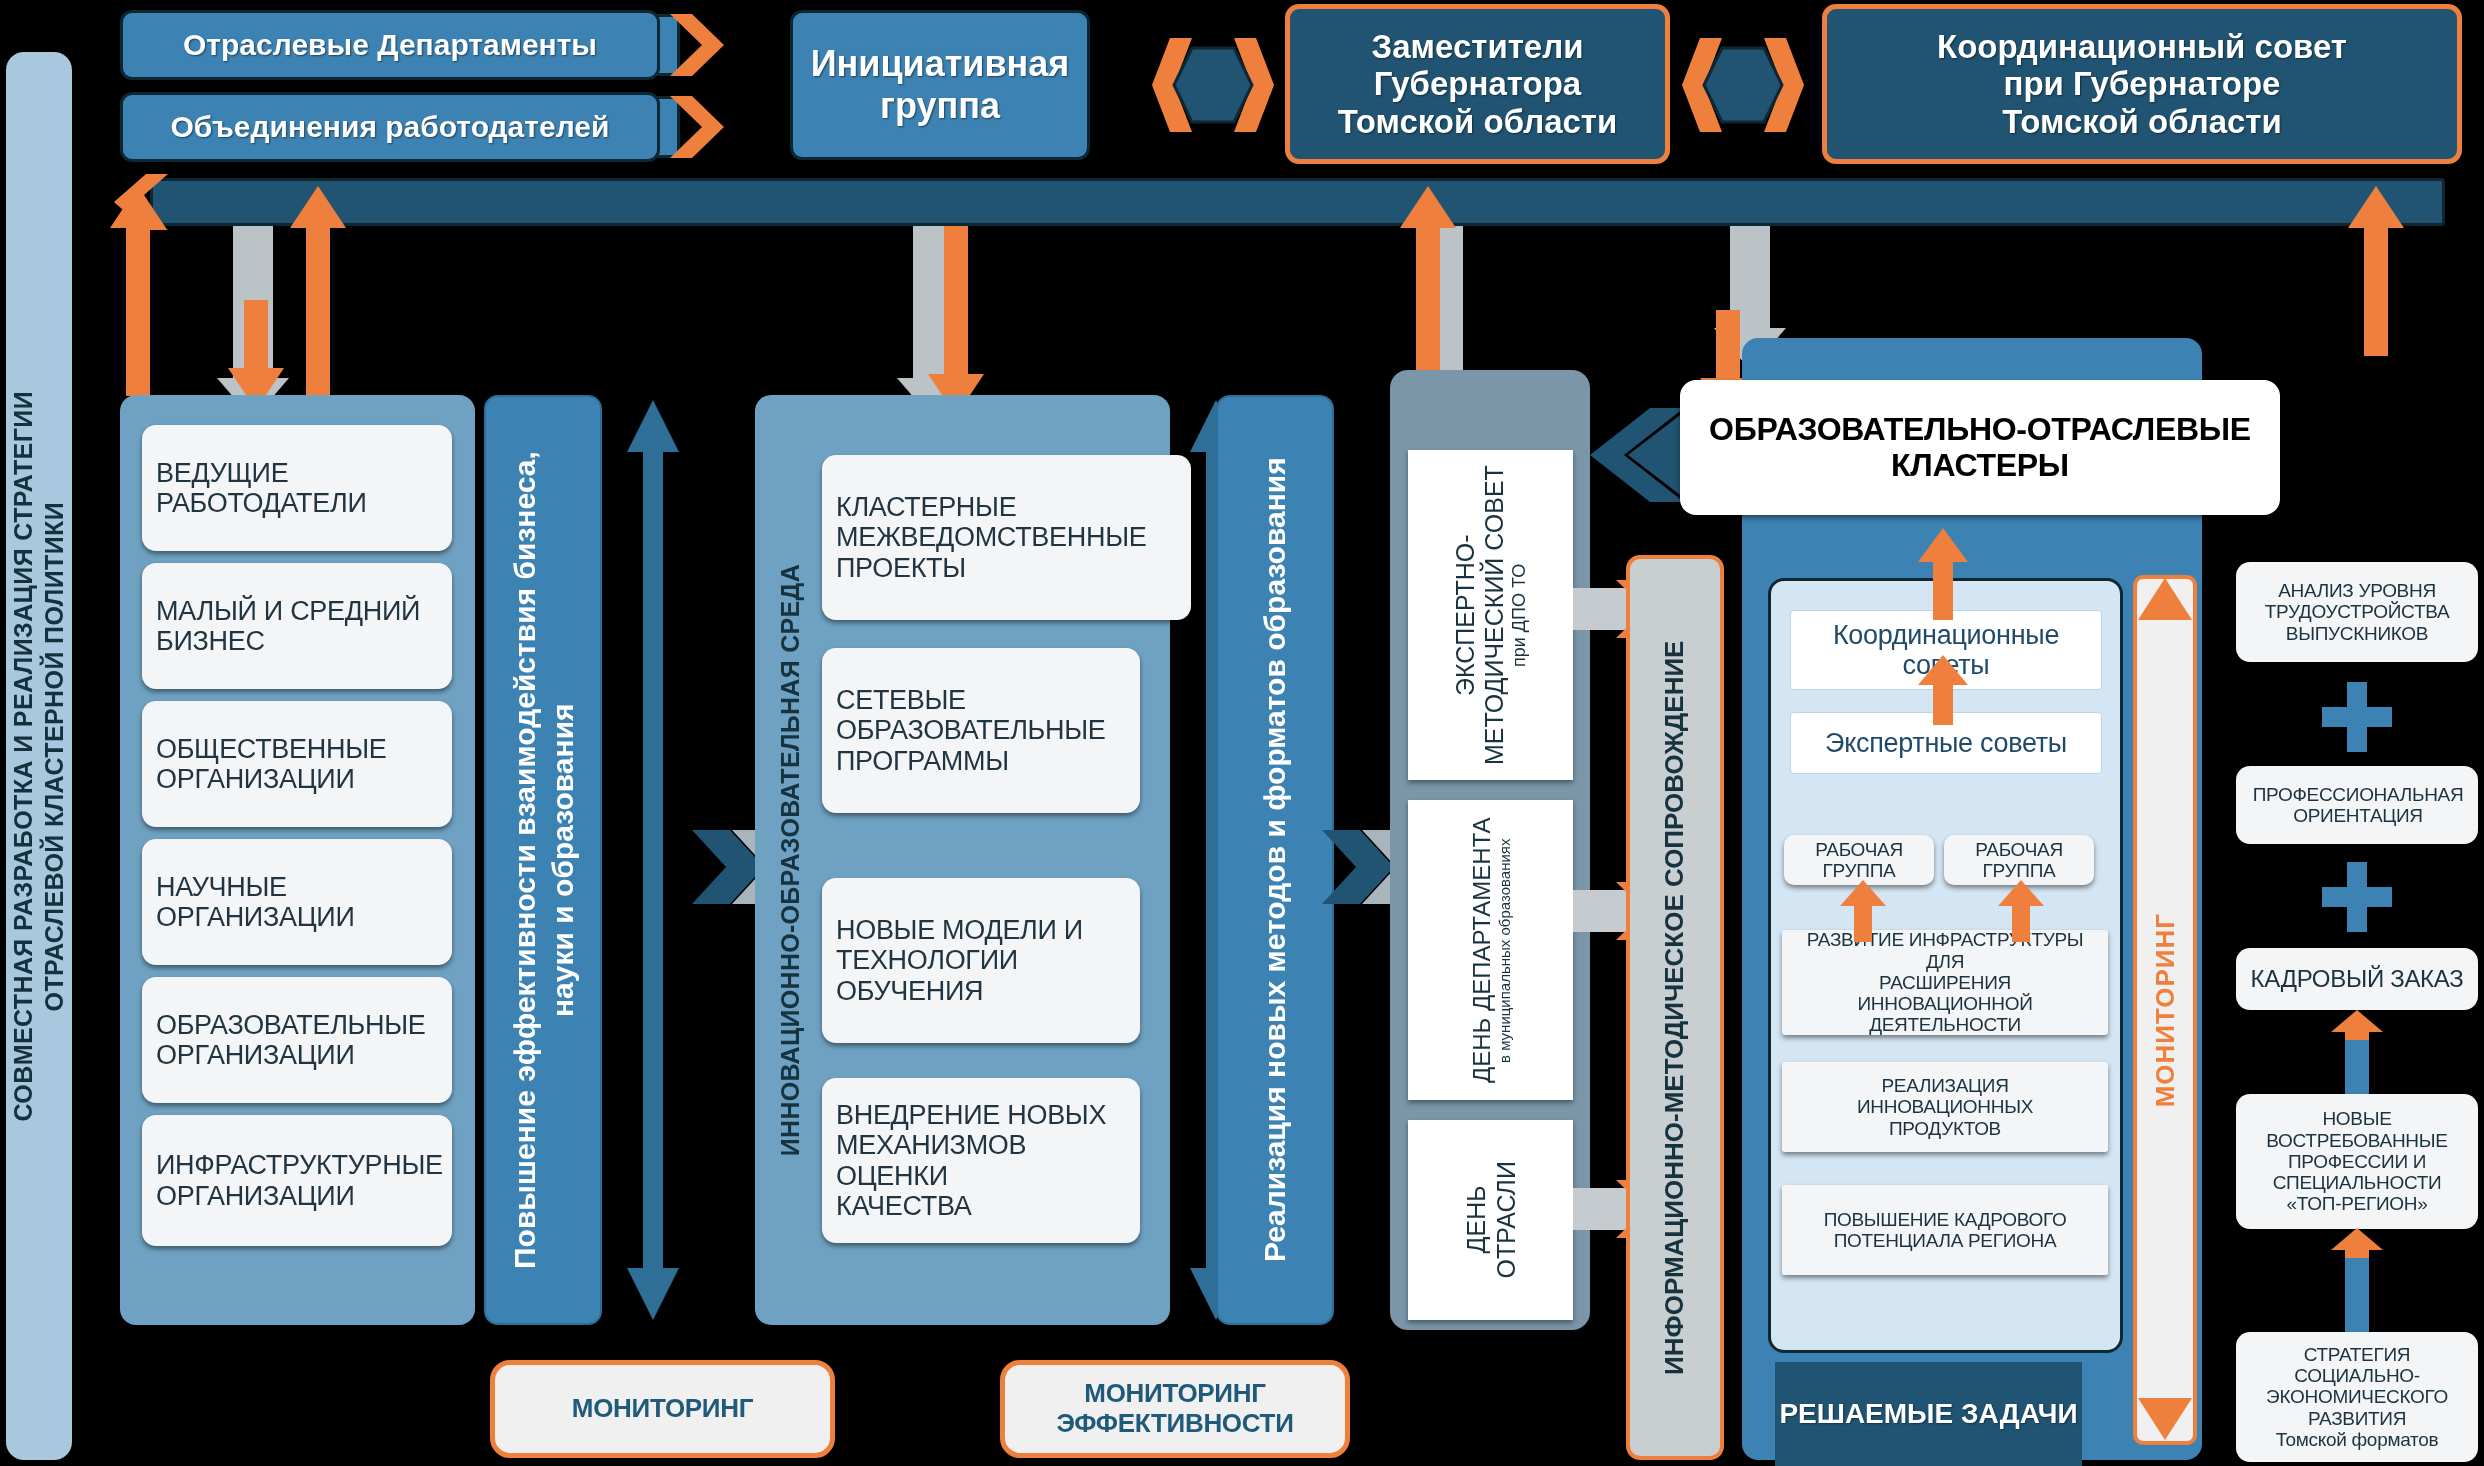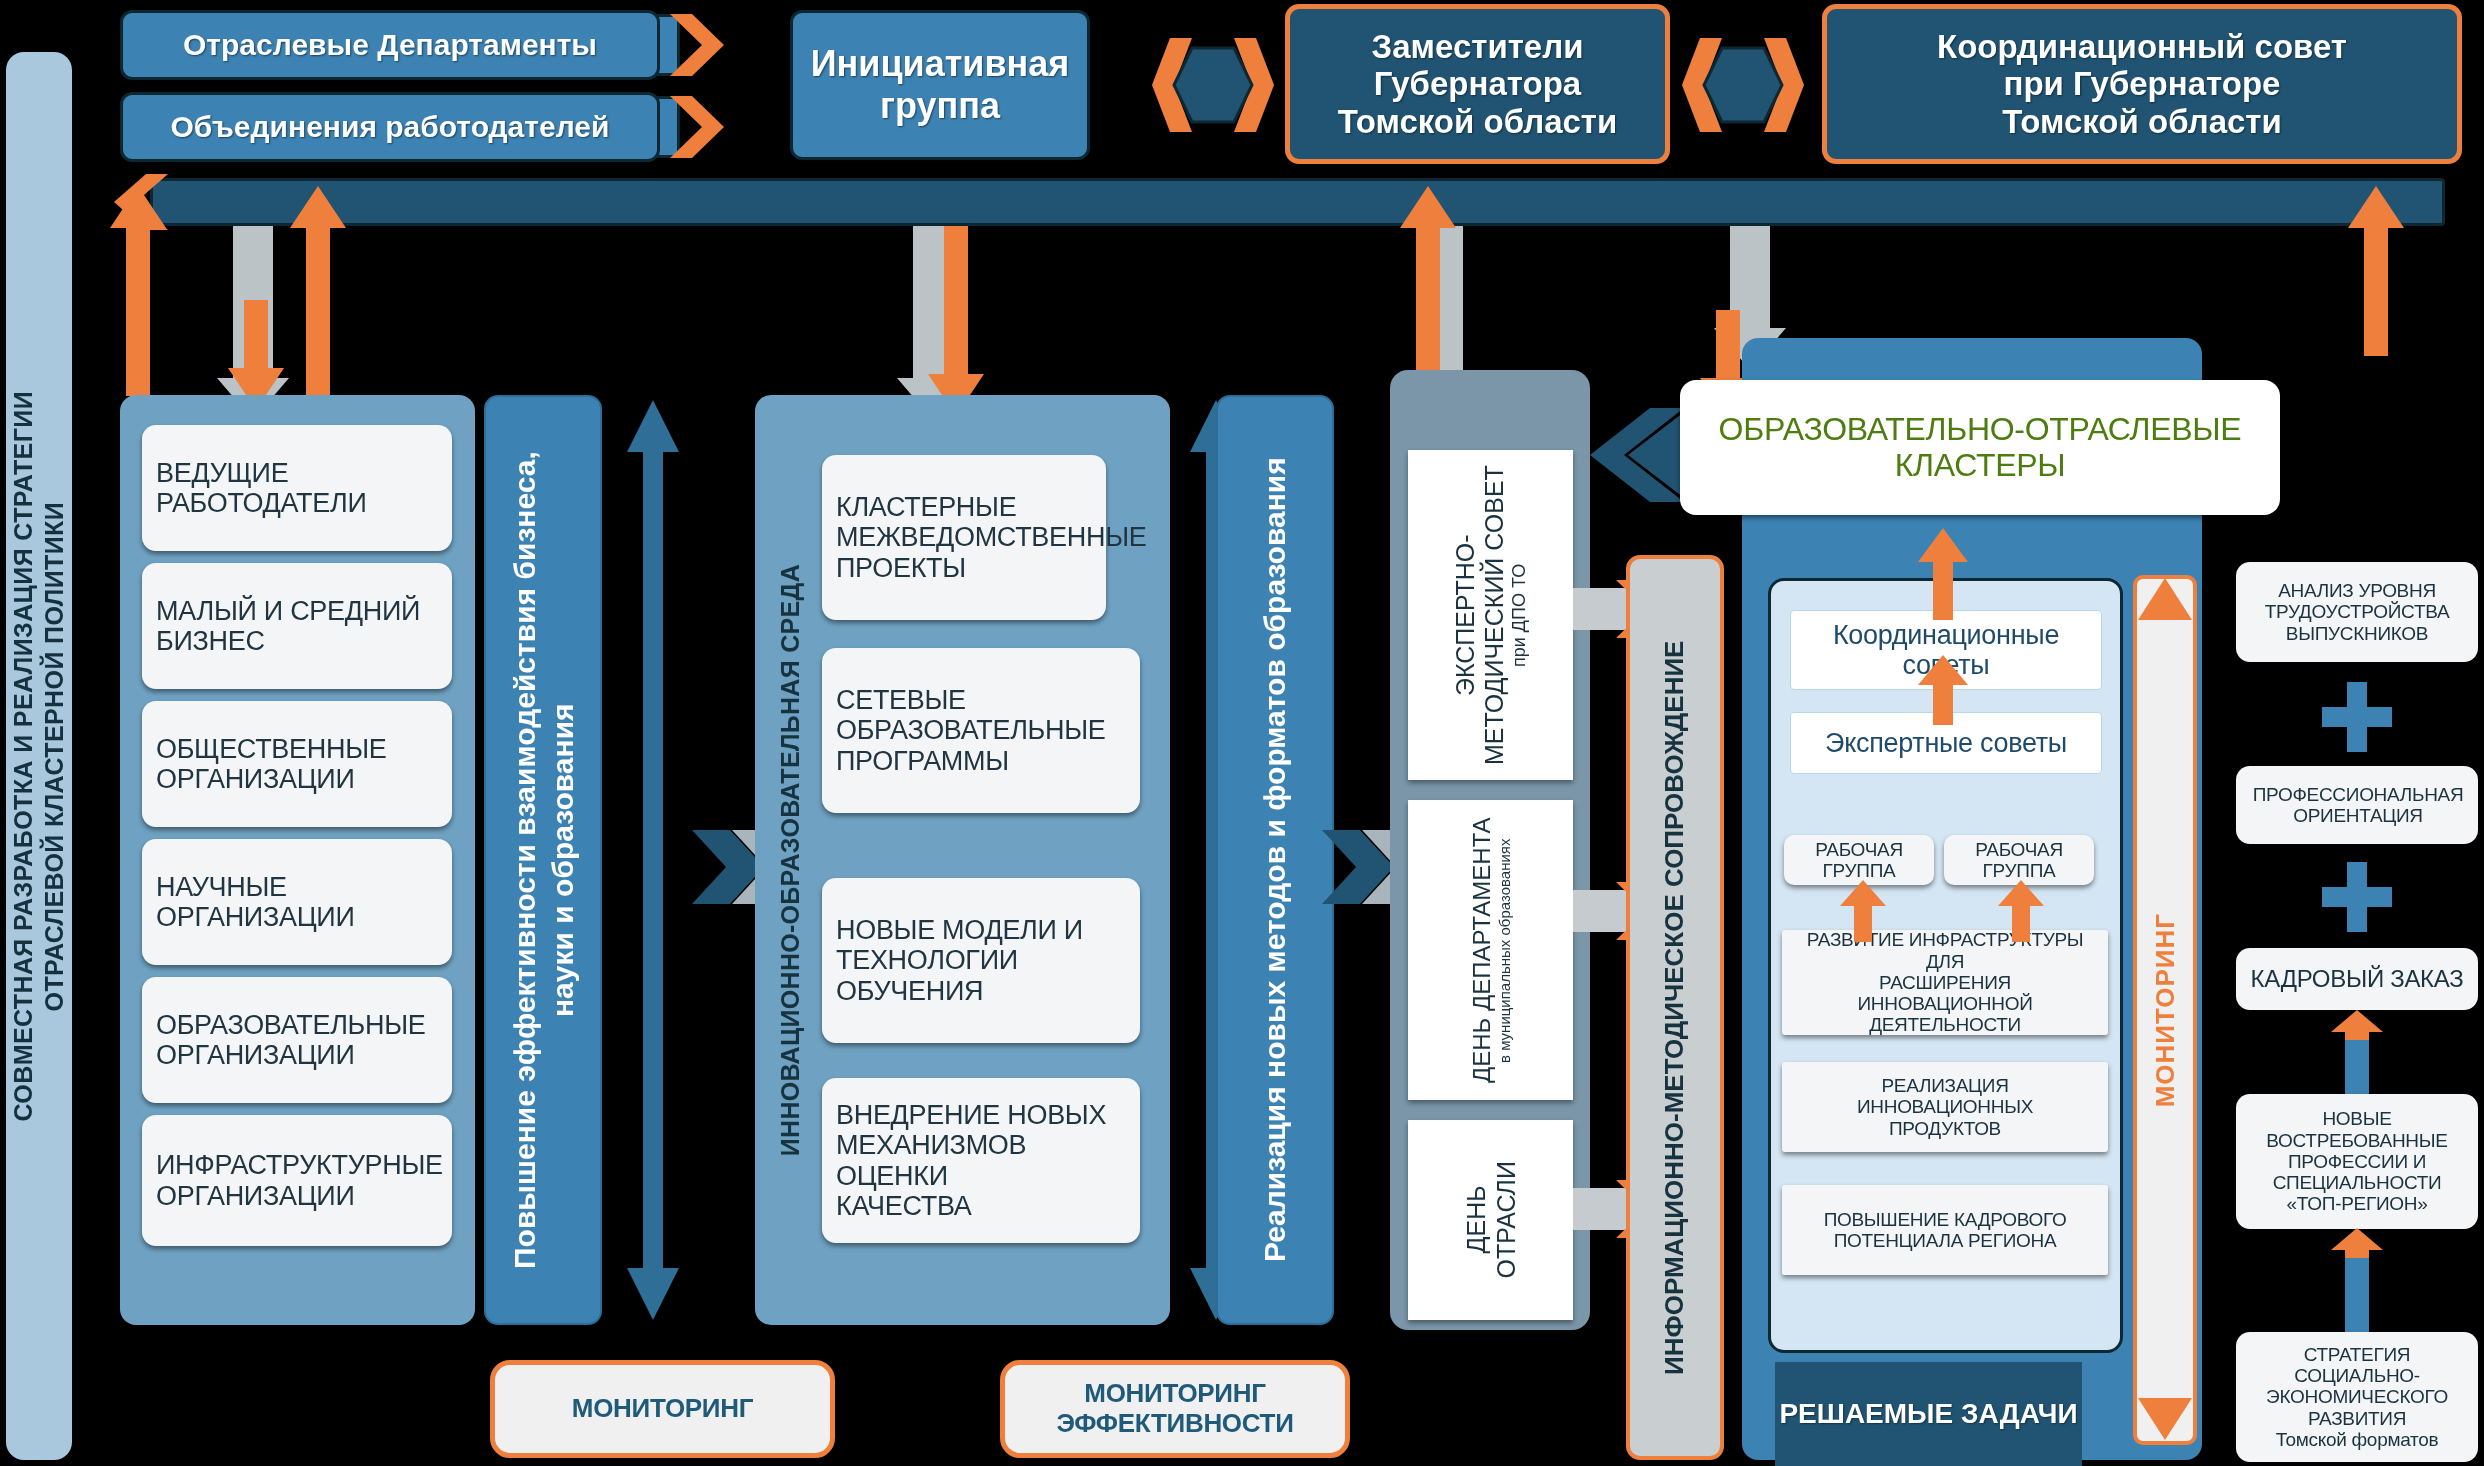--- a/index.html
+++ b/index.html
@@ -286,7 +286,7 @@
 
   <div class="panel-mid abs" style="left:1742px; top:338px; width:460px; height:1122px;"></div>
 
-  <div class="wbox center abs" style="left:1680px; top:380px; width:600px; height:135px; font-size:32px; font-weight:normal; color:#4d7c0f; white-space:pre-line; background:#fff; border-radius:16px;">ОБРАЗОВАТЕЛЬНО-ОТРАСЛЕВЫЕ
+  <div class="wbox center abs" style="left:1680px; top:380px; width:600px; height:135px; font-size:32px; font-weight:bold; color:#000000; white-space:pre-line; background:#fff; border-radius:16px;">ОБРАЗОВАТЕЛЬНО-ОТРАСЛЕВЫЕ
 КЛАСТЕРЫ</div>
 
   <div class="panel-pale abs" style="left:1768px; top:578px; width:355px; height:775px; border:3px solid #0d2733;"></div>

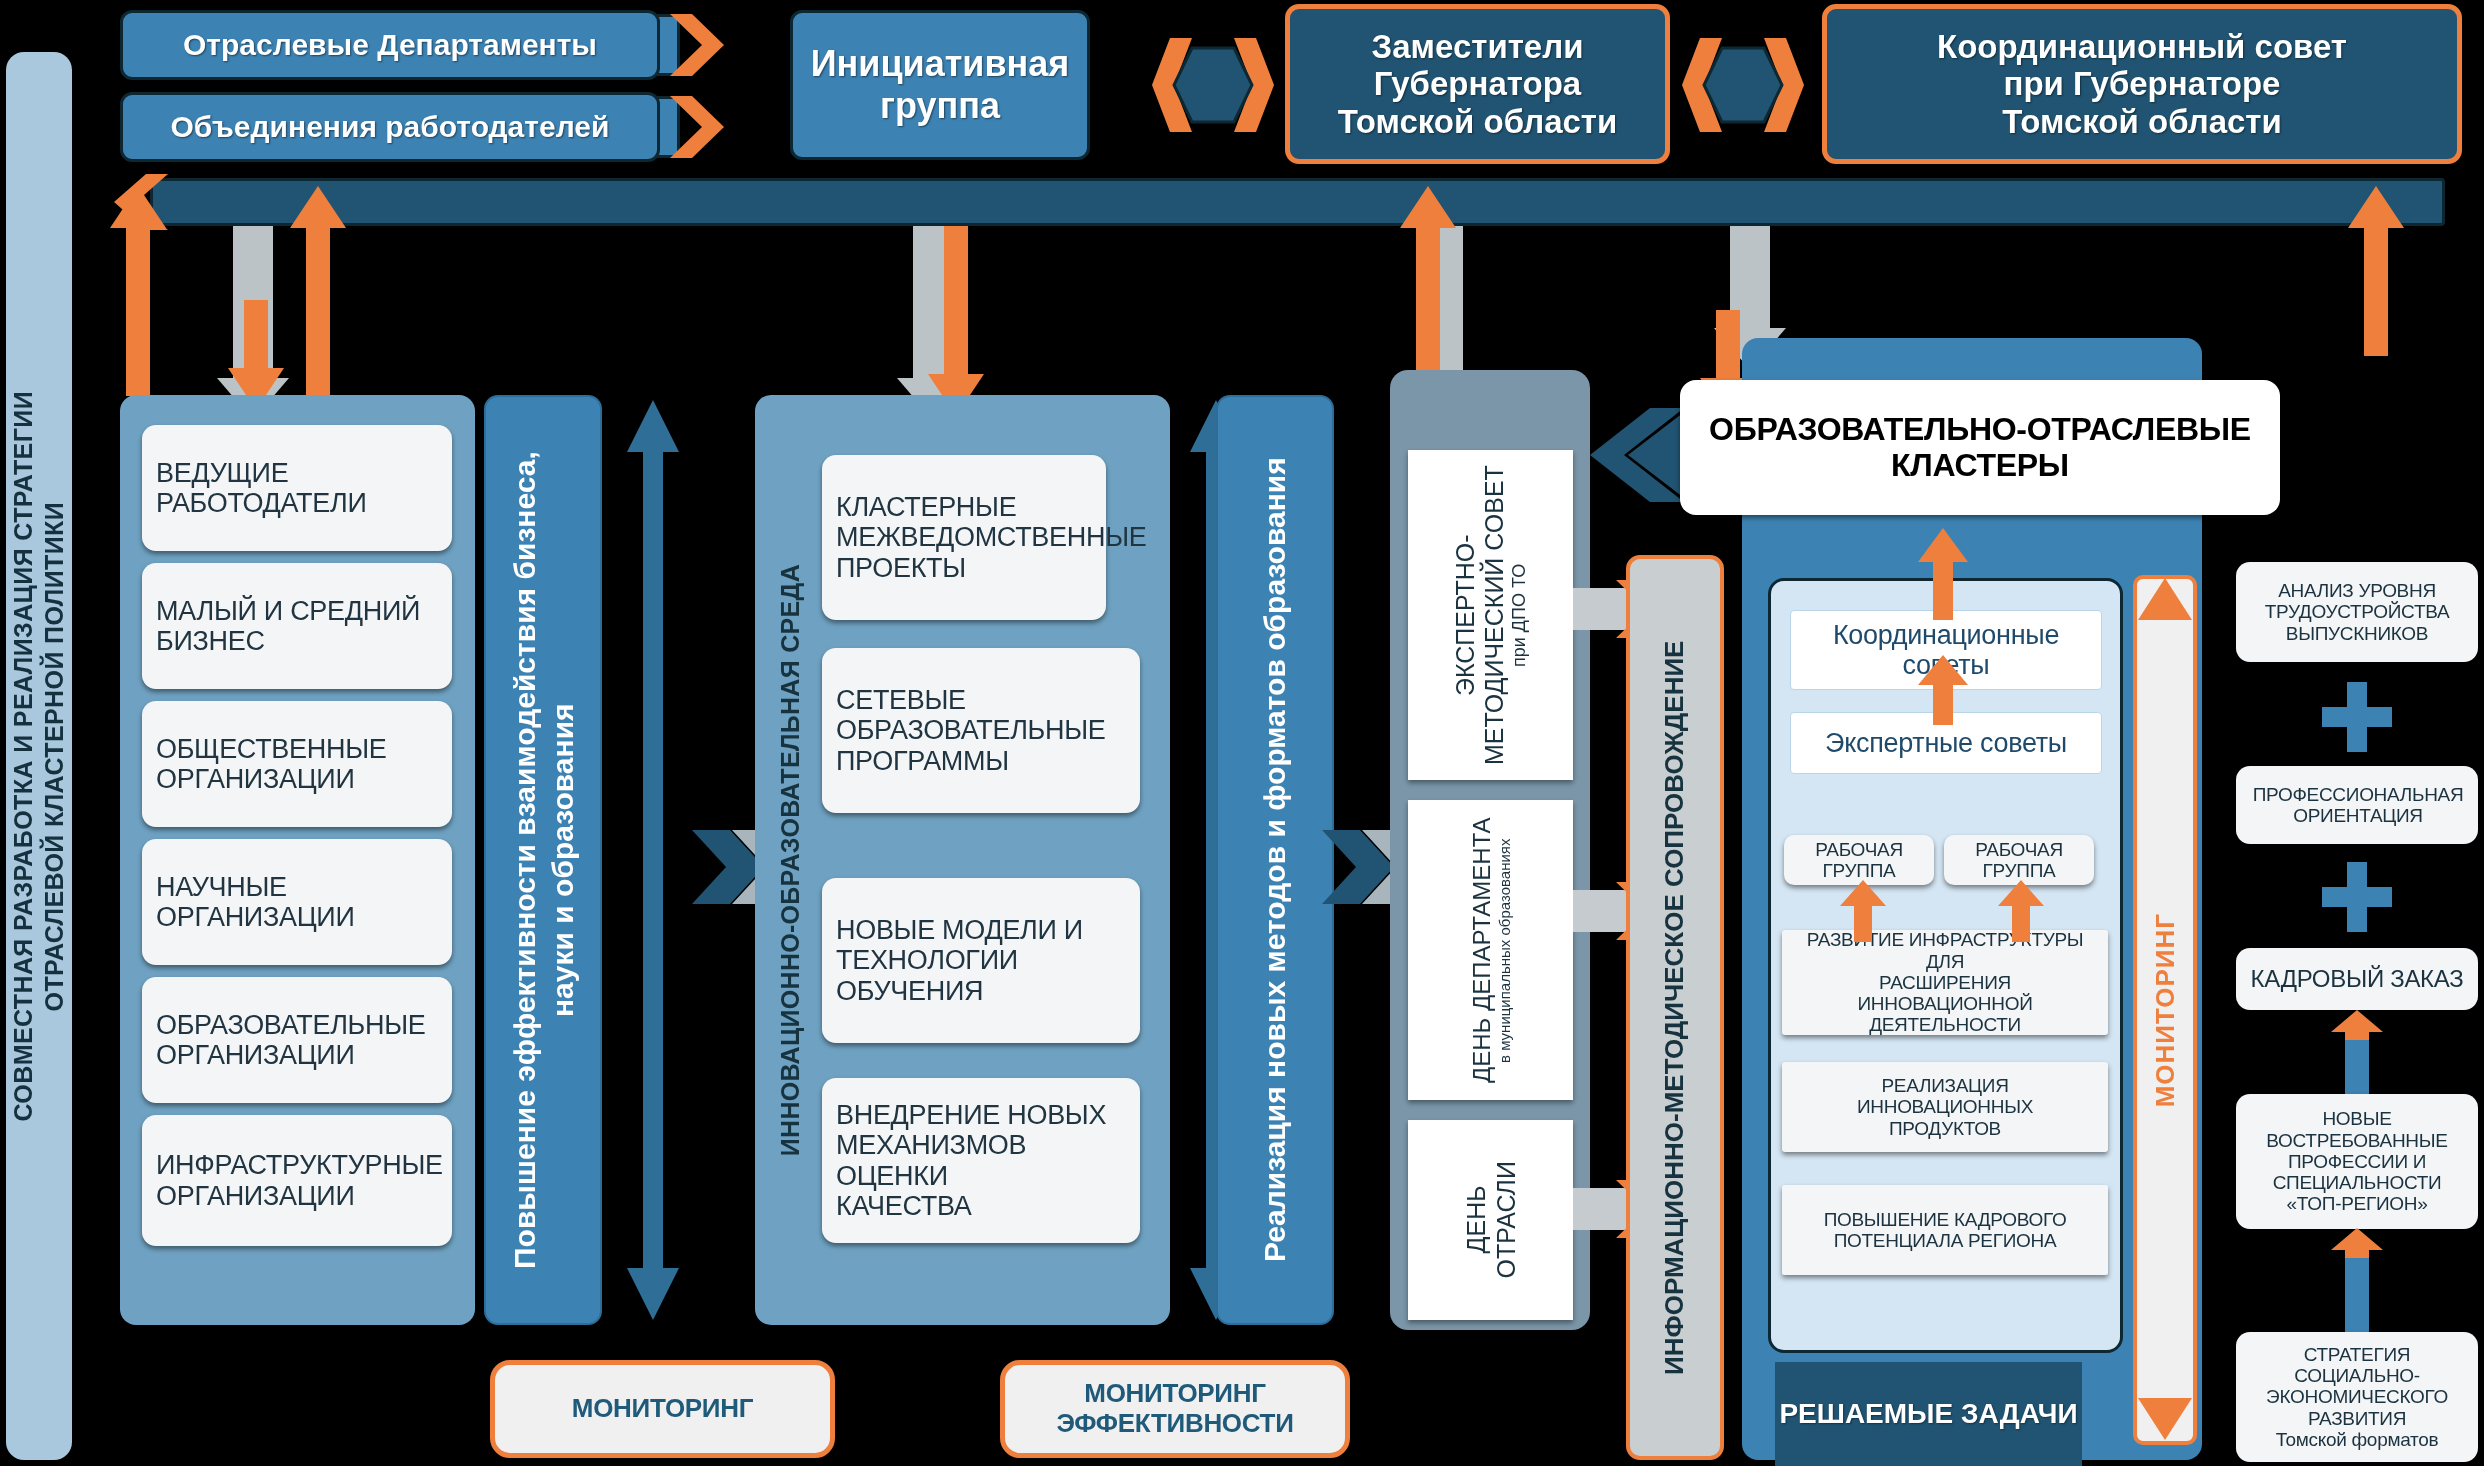--- a/index.html
+++ b/index.html
@@ -211,7 +211,7 @@
     <div class="vertical-text" style="color:#17333f; font-weight:bold; font-size:25px; letter-spacing:.3px;">ИННОВАЦИОННО-ОБРАЗОВАТЕЛЬНАЯ СРЕДА</div>
   </div>
 
-  <div class="wbox center abs" style="left:822px; top:455px; width:284px; height:165px; font-size:27px; white-space:pre-line; text-align:left; justify-content:flex-start;">КЛАСТЕРНЫЕ
+  <div class="wbox center abs" style="left:822px; top:455px; width:369px; height:165px; font-size:27px; white-space:pre-line; text-align:left; justify-content:flex-start;">КЛАСТЕРНЫЕ
 МЕЖВЕДОМСТВЕННЫЕ
 ПРОЕКТЫ</div>
   <div class="wbox abs" style="left:822px; top:648px; width:318px; height:165px; font-size:27px; white-space:pre-line;">СЕТЕВЫЕ

